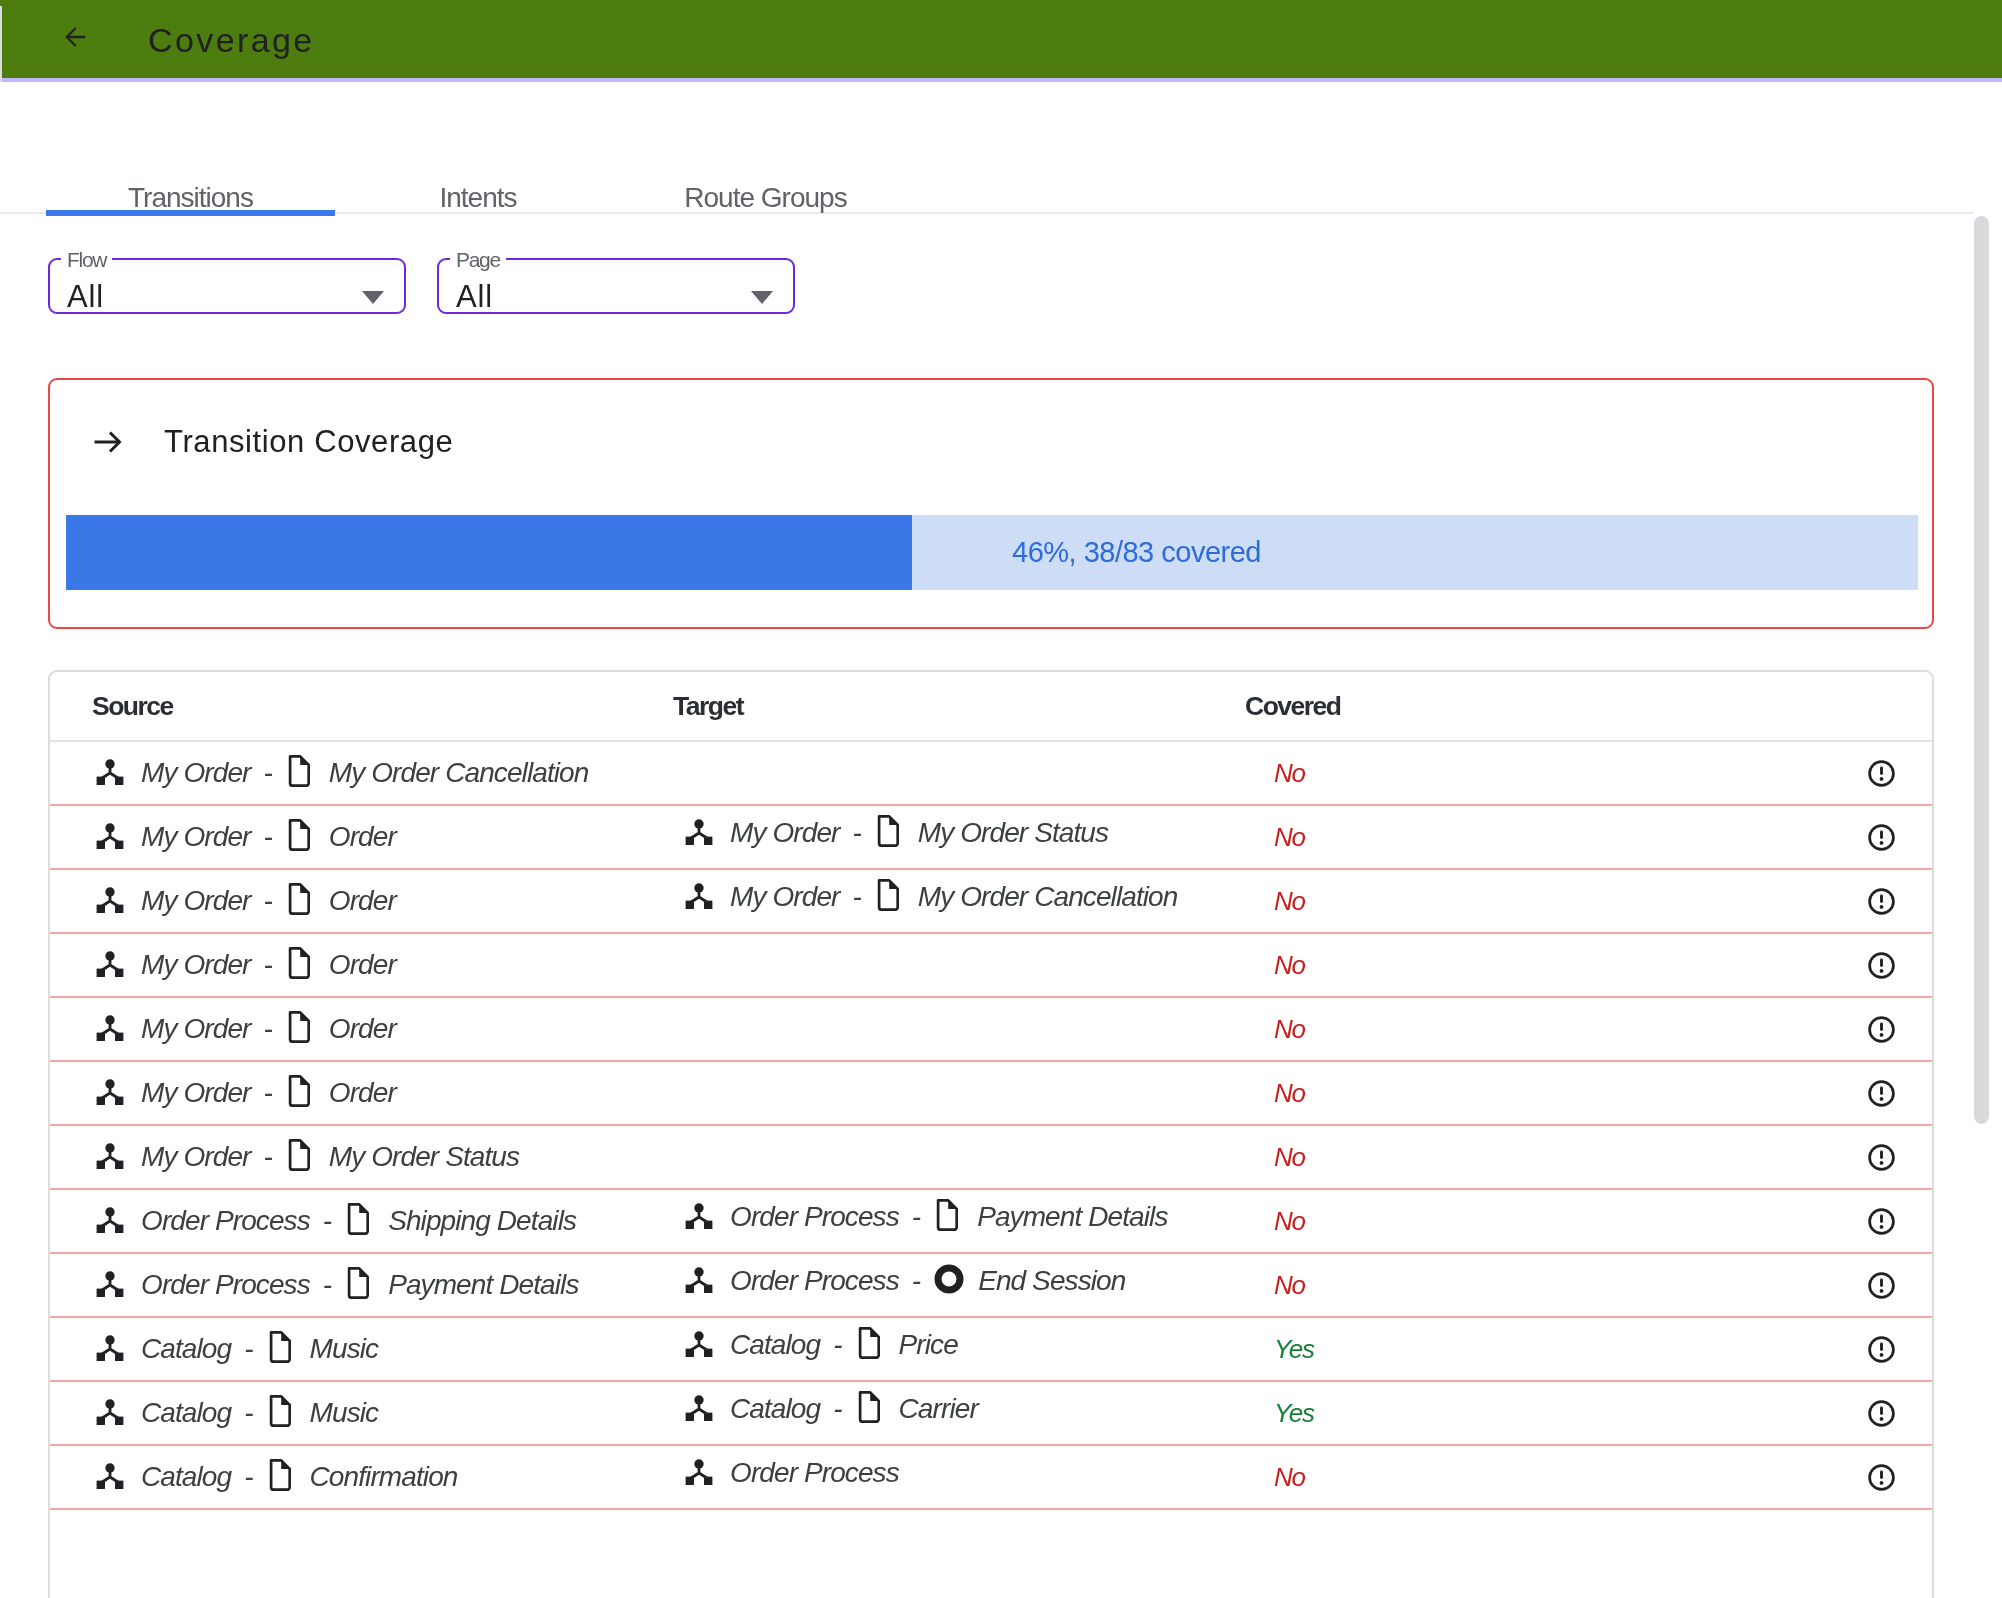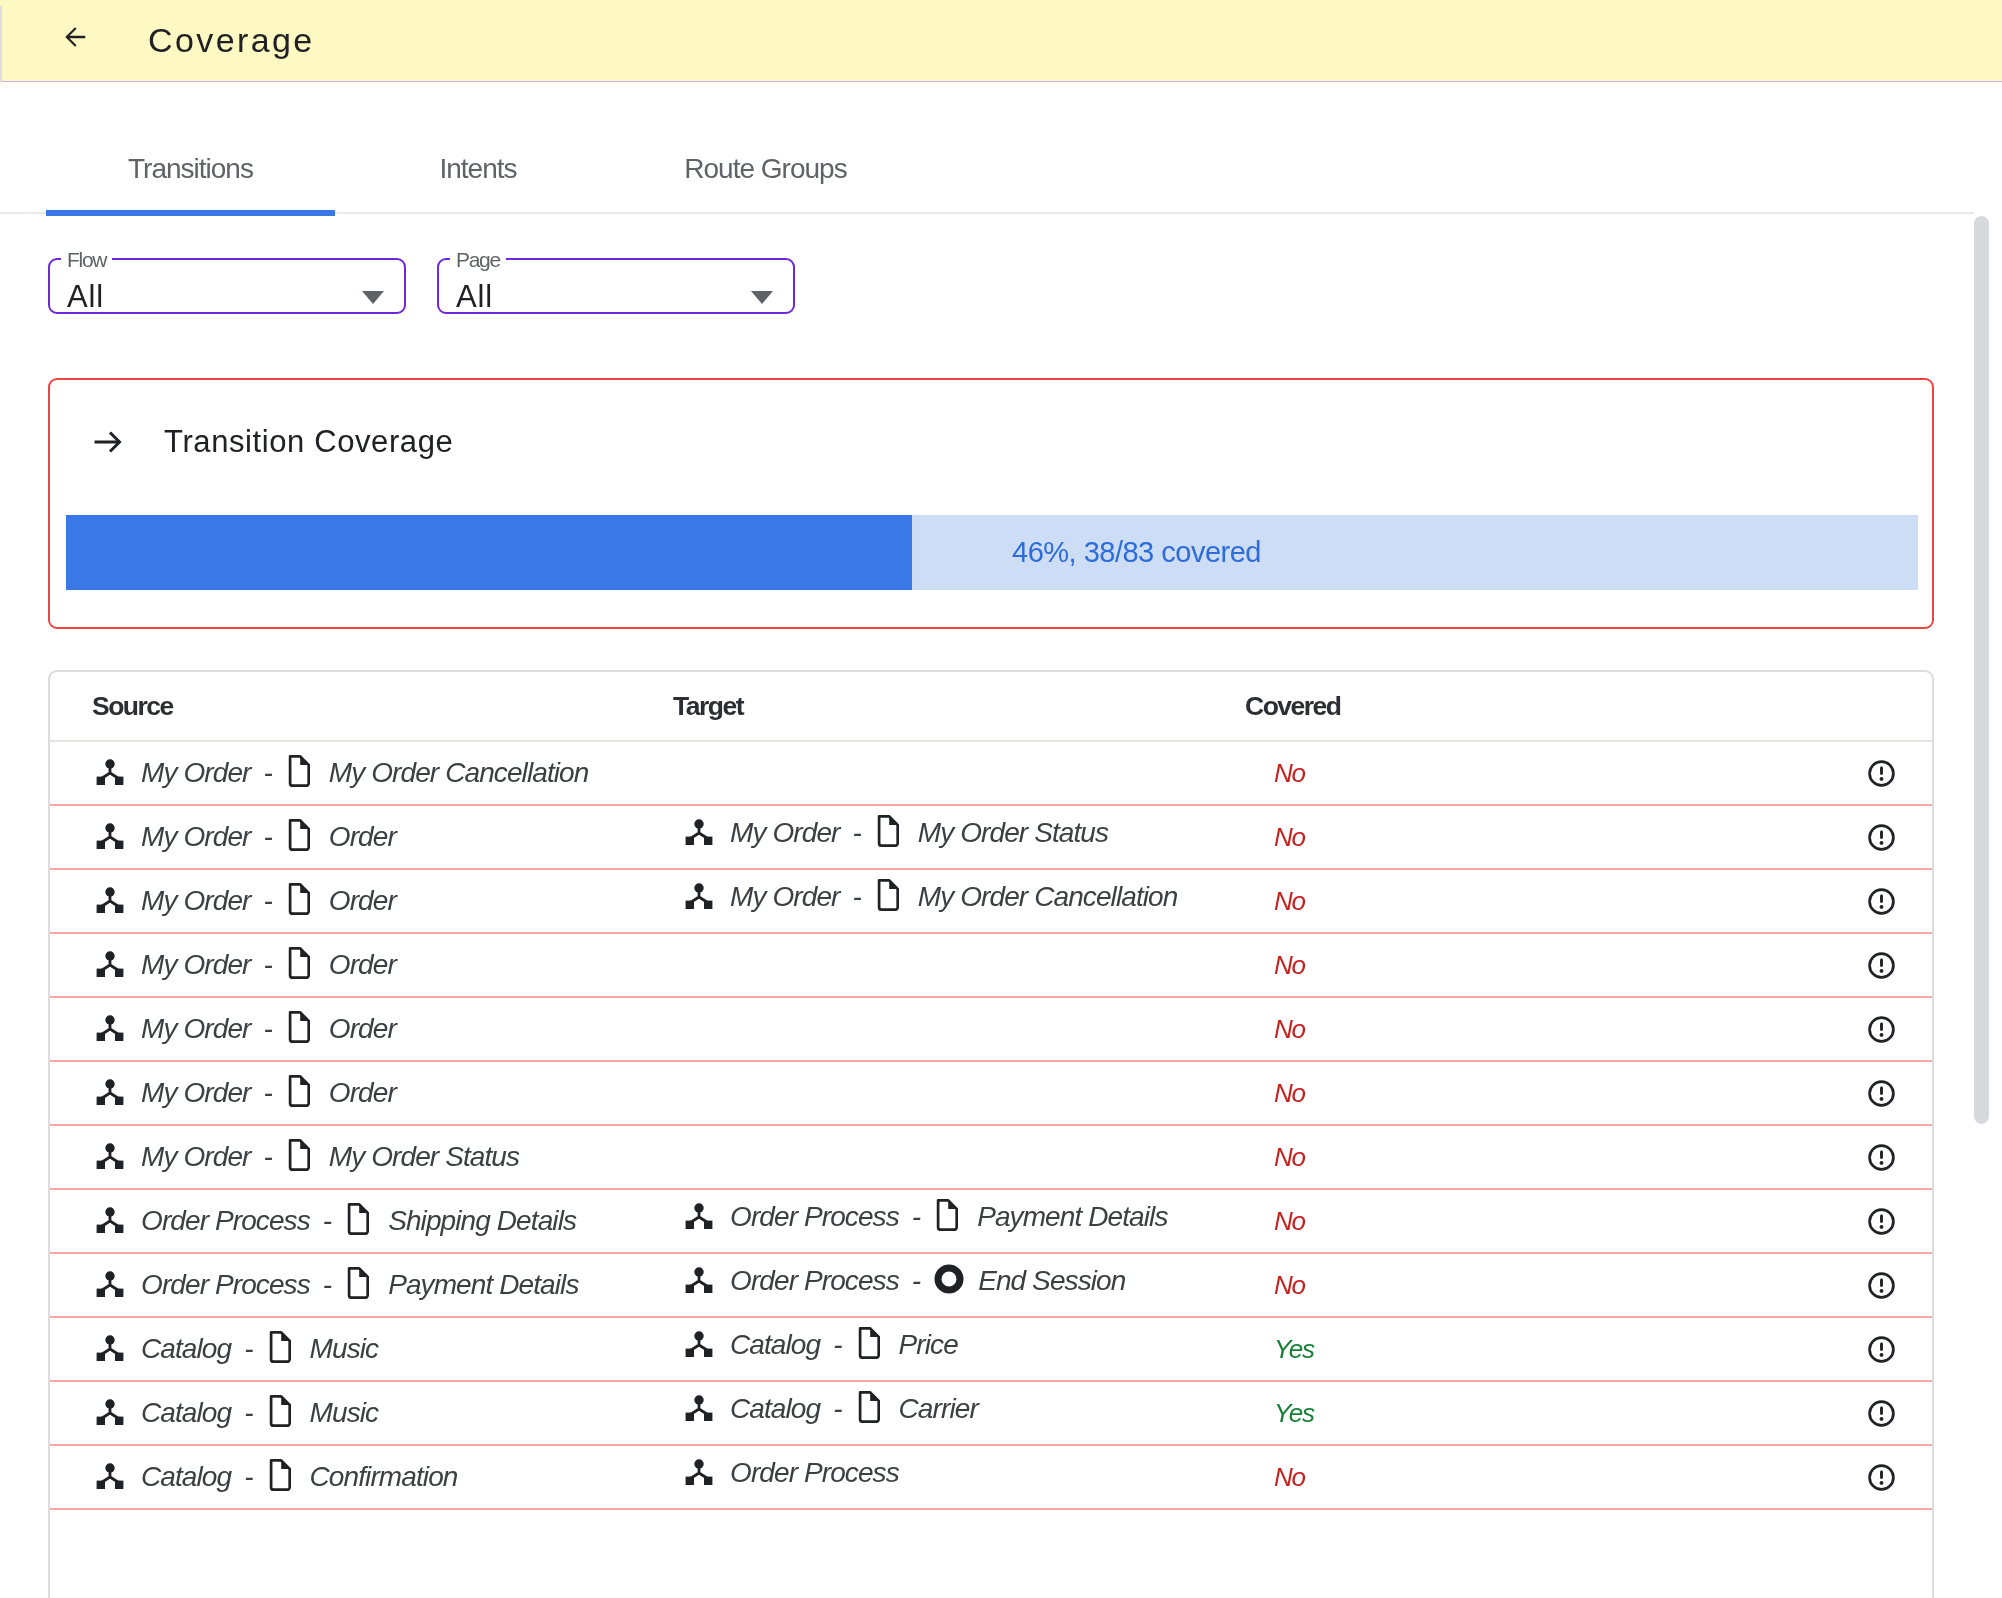--- a/index.html
+++ b/index.html
@@ -9,7 +9,7 @@
 
   
   .appbar { position:absolute; left:0; top:0; width:2002px; height:82px;
-    background:#fef9c3; border-bottom:1px solid #c4b5fd; }
+    background:#4d7c0f; border-bottom:4px solid #c4b5fd; }
   .appbar-left-edge { position:absolute; left:0; top:6px; width:2px; height:76px; background:#dcdee1; }
   .back-btn { position:absolute; left:61px; top:24px; width:28px; height:28px;
     border:none; background:transparent; cursor:pointer; }

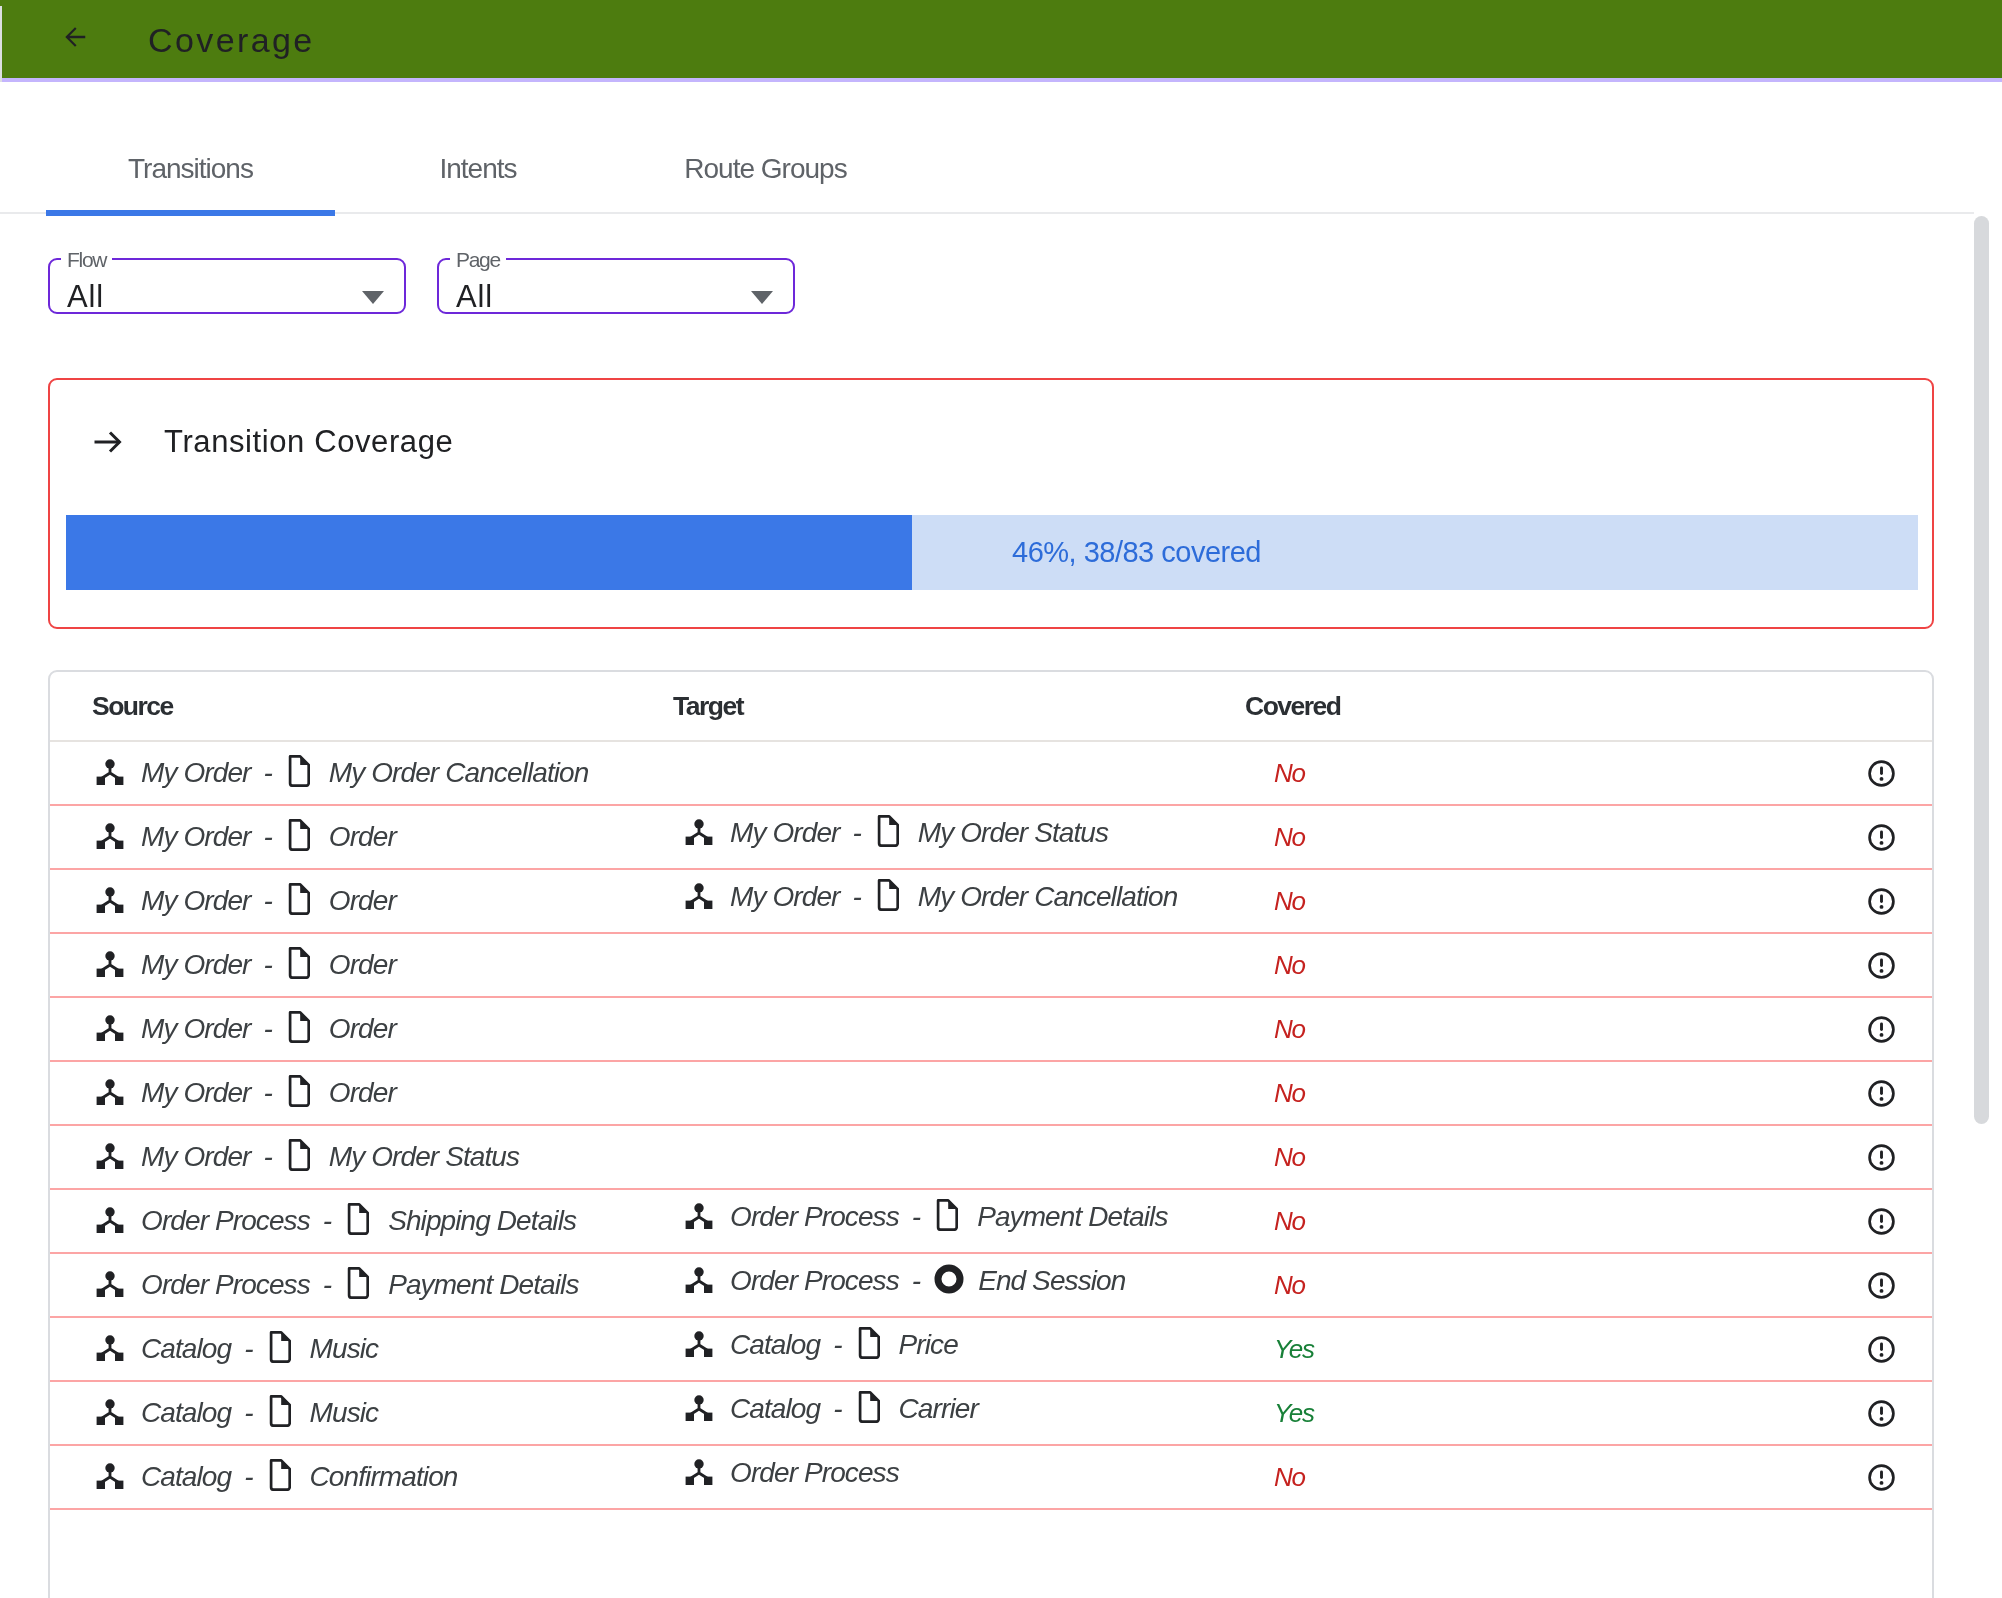--- a/index.html
+++ b/index.html
@@ -19,7 +19,7 @@
   
   .tabbar { position:absolute; left:0; top:118px; width:1974px; height:96px;
     border-bottom:2px solid #e9eaec; padding-left:46px; display:flex; }
-  .tab { position:relative; height:96px; display:flex; align-items:center; justify-content:center;
+  .tab { position:relative; height:96px; display:flex; align-items:flex-end; justify-content:center;
     font-size:28px; color:#5f6368; letter-spacing:-1px; padding-top:6px; cursor:pointer; background:transparent; border:none; }
   .tab-0 { width:289px; } .tab-1 { width:286px; } .tab-2 { width:289px; }
   .tab-indicator { position:absolute; left:0; bottom:-2px; width:100%; height:6px; background:#3b78e7; display:none; }

